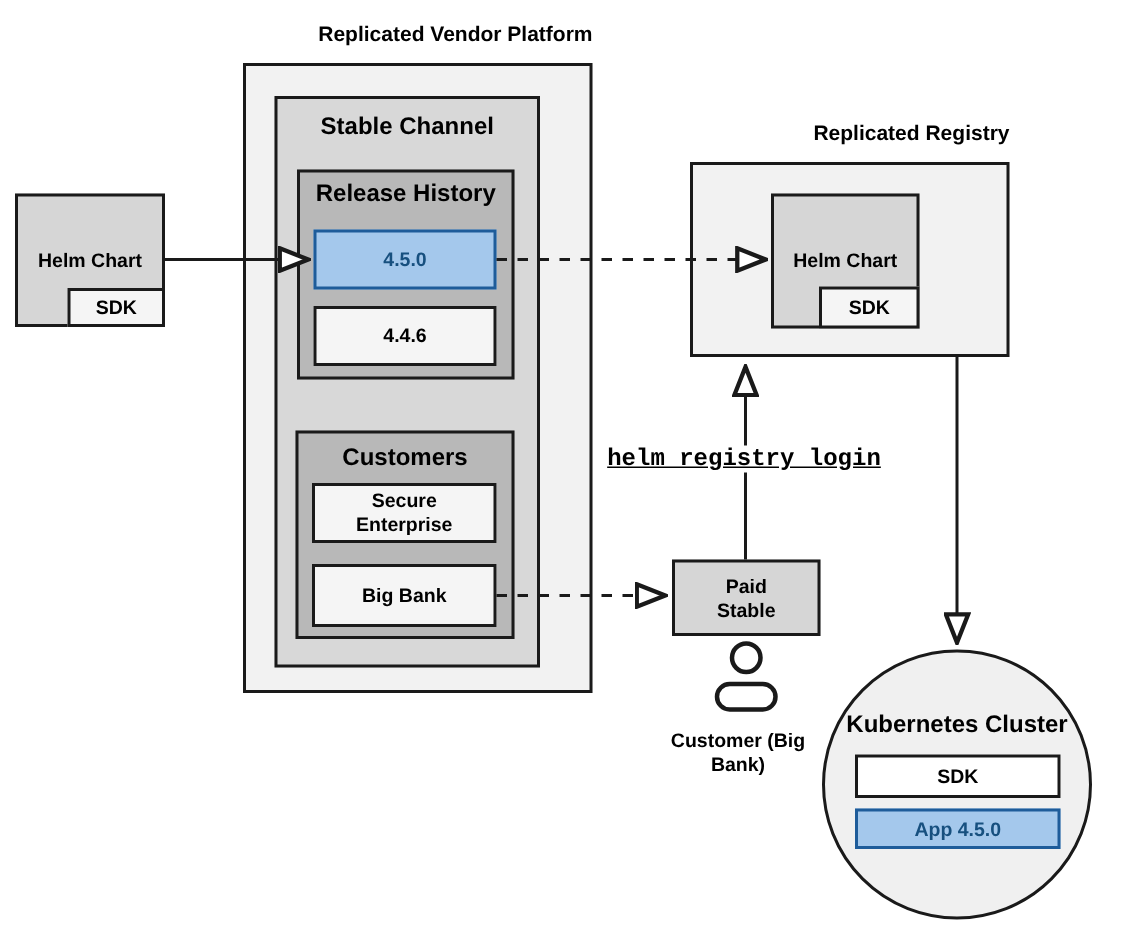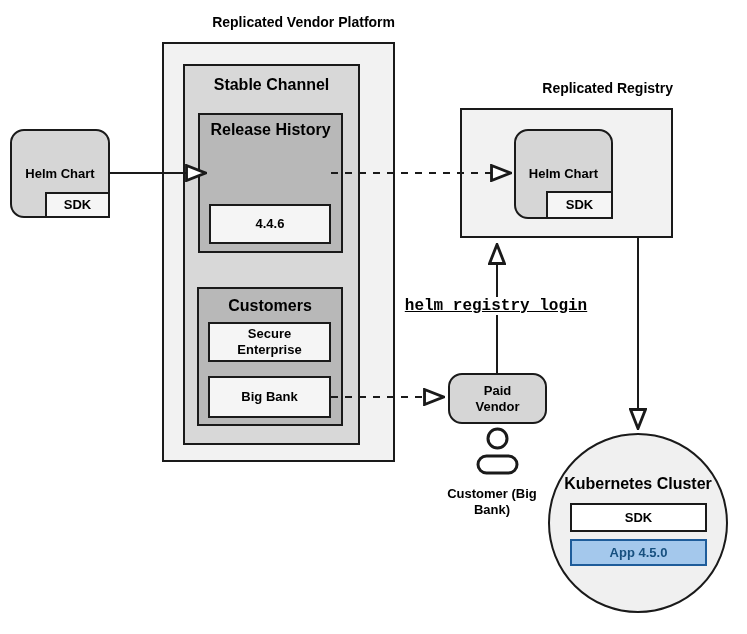--- a/index.html
+++ b/index.html
@@ -11,7 +11,7 @@
   .fill-platform{background:var(--c-platform-fill);}
   .fill-channel{background:var(--c-channel-fill);}
   .fill-group{background:var(--c-group-fill);}
-  .fill-gray{background:var(--c-gray-fill);border-radius:14px;}
+  .fill-gray{background:var(--c-gray-fill);}
   .fill-light{background:var(--c-light-fill);}
   .fill-white{background:var(--c-white-fill);}
   .fill-circle{background:var(--c-circle-fill);}

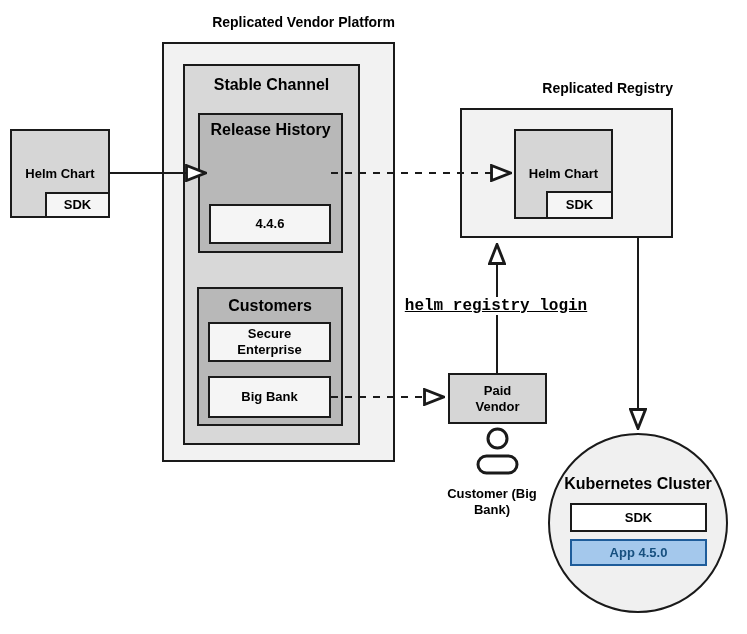--- a/index.html
+++ b/index.html
@@ -44,6 +44,7 @@
     <div class="toplbl" style="top:6px;">Release History</div>
   </div>
 
+  <div class="box blue lbl center" style="left:209px;top:153px;width:122px;height:40px;">4.5.0</div>
 
   <div class="box fill-light lbl center" style="left:209px;top:204px;width:122px;height:40px;">4.4.6</div>
 

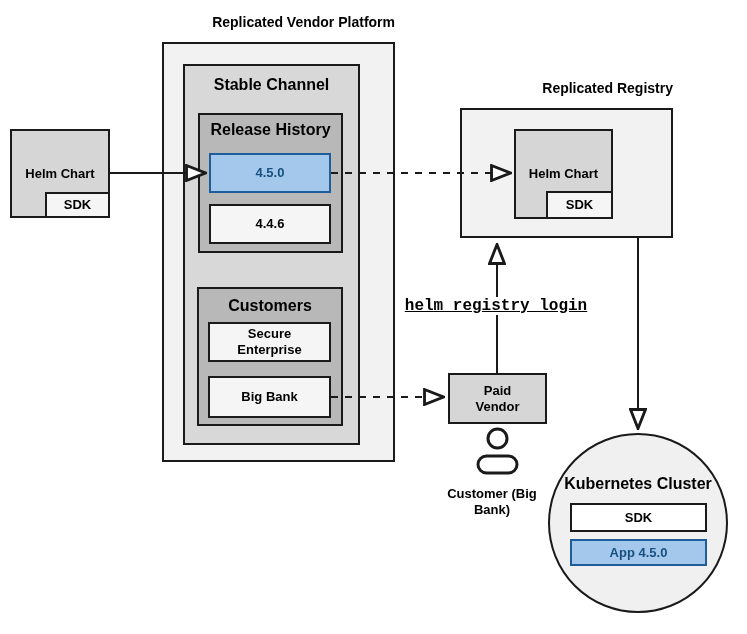--- a/index.html
+++ b/index.html
@@ -67,7 +67,7 @@
   <div class="box fill-light lbl center" style="left:546px;top:191px;width:67px;height:28px;">SDK</div>
 
   <div class="box fill-gray lbl center" style="left:448px;top:373px;width:99px;height:51px;">
-    <span style="width:60px;">Paid Vendor</span>
+    <span style="width:60px;">Paid Stable</span>
   </div>
 
   <div class="box fill-circle circleShape" style="left:548px;top:433px;width:180px;height:180px;">

